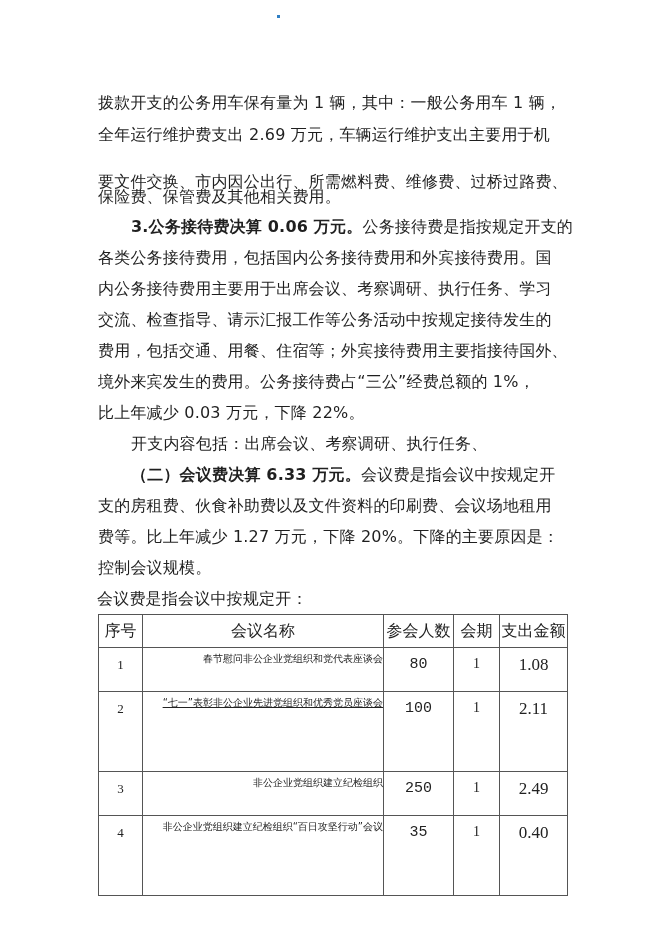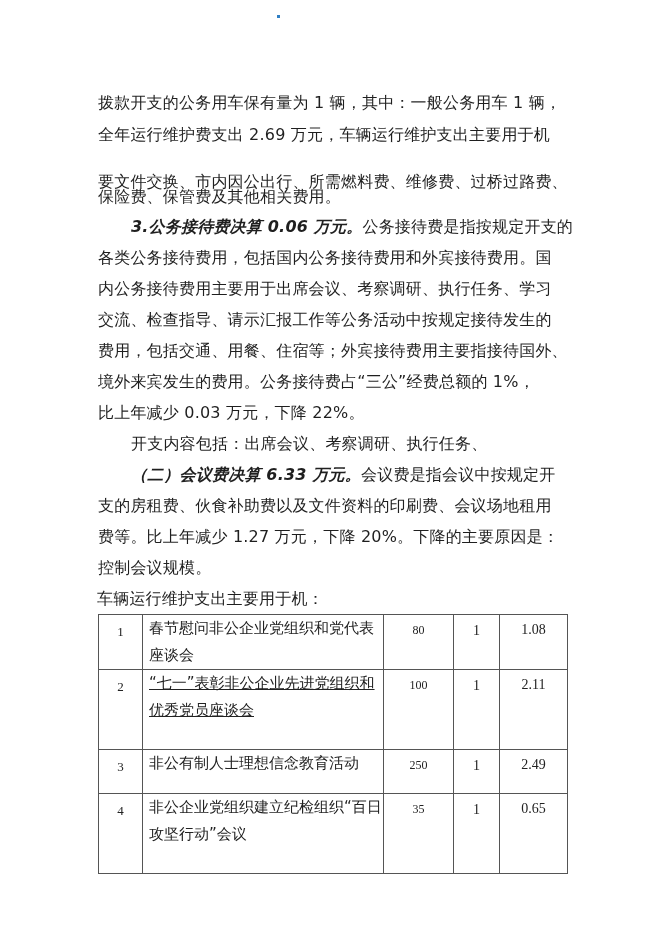--- a/index.html
+++ b/index.html
@@ -12,7 +12,7 @@
     .line {
       position: absolute; left: 0; white-space: nowrap; font-size: 16px; line-height: 20px; letter-spacing: 0.2px;
     }
-    .b { font-weight: bold; font-style: italic; }
+    .b { font-weight: bold; }
     table.meet {
       position: absolute; left: 98px; top: 614px; border-collapse: collapse;
       font-size: 14px; color: #222;

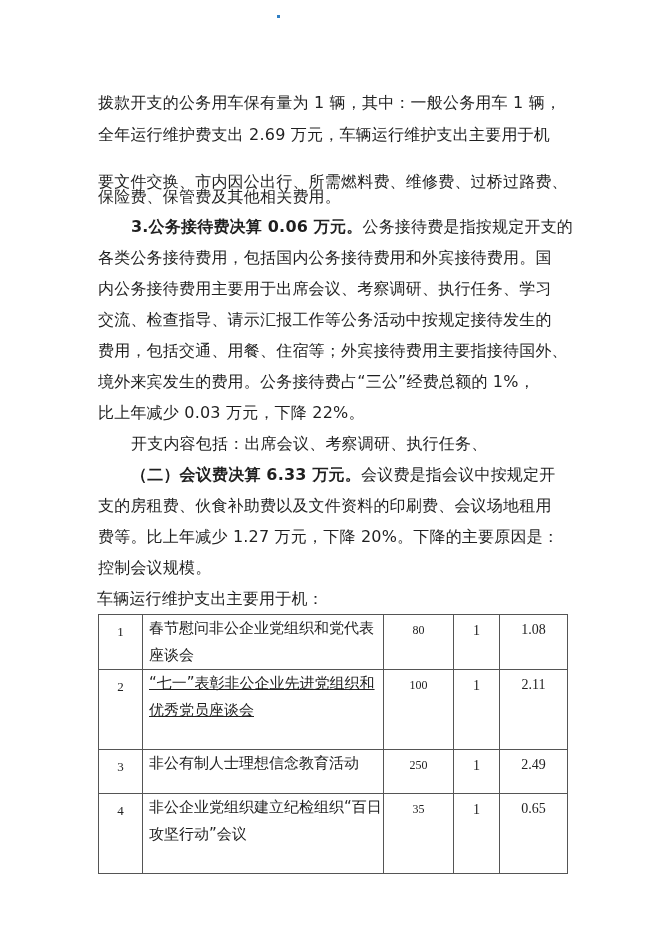--- a/index.html
+++ b/index.html
@@ -60,7 +60,7 @@
   <div class="line" style="top:496px">支的房租费、伙食补助费以及文件资料的印刷费、会议场地租用</div>
   <div class="line" style="top:527px">费等。比上年减少 1.27 万元，下降 20%。下降的主要原因是：</div>
   <div class="line" style="top:558px">控制会议规模。</div>
-  <div class="line" style="top:589px; left:-1px">车辆运行维护支出主要用于机：</div>
+  <div class="line" style="top:589px; left:-1px">会议费是指会议中按规定开：</div>
 </div>
 
 <table class="meet">

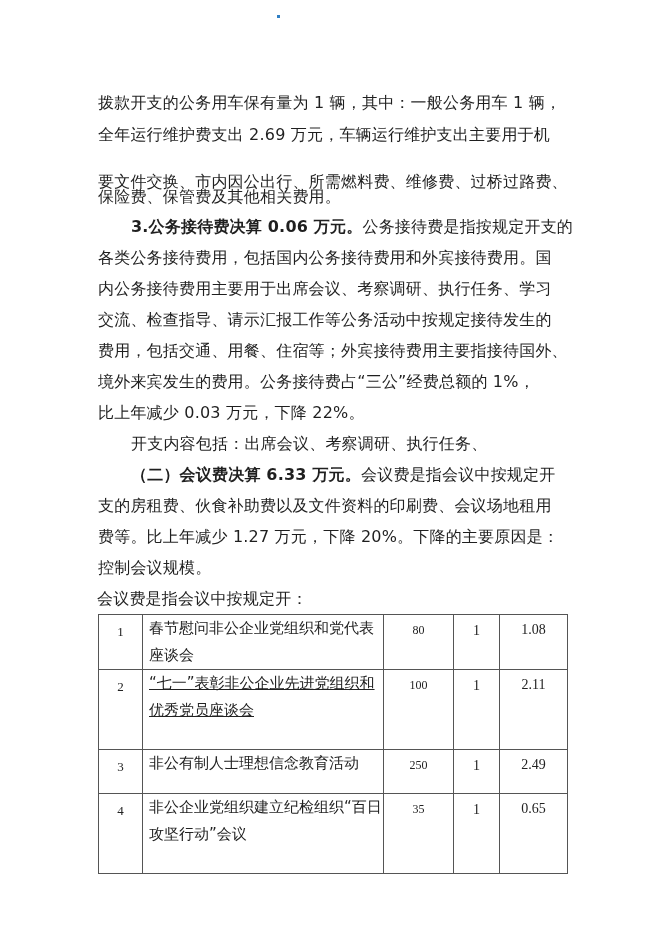--- a/index.html
+++ b/index.html
@@ -65,6 +65,13 @@
 
 <table class="meet">
   <tbody>
+      <tr>
+    <th class="c-no">序号</th>
+    <th class="c-name">会议名称</th>
+    <th class="c-ppl">参会人数</th>
+    <th class="c-dur">会期</th>
+    <th class="c-amt">支出金额</th>
+  </tr>
   <tr class="r1">
     <td class="c-no">1</td>
     <td class="c-name">春节慰问非公企业党组织和党代表座谈会</td>

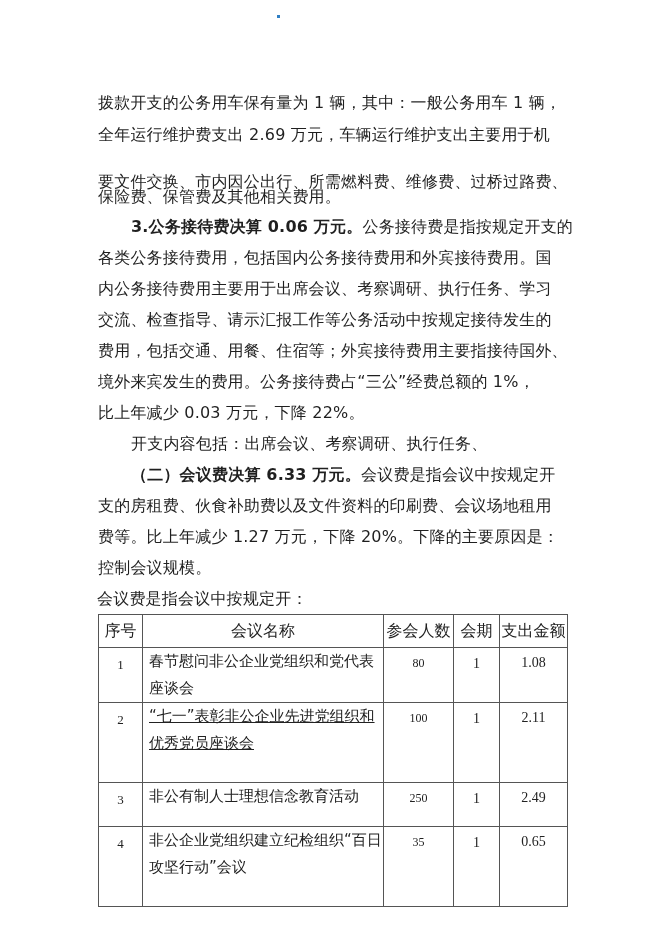--- a/index.html
+++ b/index.html
@@ -20,7 +20,7 @@
     table.meet td, table.meet th { border: 1.3px solid #555; padding: 0; }
     table.meet th { font-weight: normal; font-size: 16px; height: 32px; }
     .c-no { width: 43px; text-align: center; font-family: "Liberation Serif", serif; font-size: 13px; vertical-align: top; padding-top: 9px !important; }
-    .c-name { width: 234px; text-align: left; padding-left: 6px !important; line-height: 27px; font-size: 15px; vertical-align: top; }
+    .c-name { width: 234px; text-align: right; padding-left: 6px !important; line-height: 22px; font-size: 10px; vertical-align: top; }
     .c-ppl { width: 69px; text-align: center; font-family: Liberation Serif, serif; font-size: 12px; vertical-align: top; padding-top: 8px !important; }
     .c-dur { width: 45px; text-align: center; font-family: "Liberation Serif", serif; font-size: 14px; vertical-align: top; padding-top: 8px !important; }
     .c-amt { width: 67px; text-align: center; font-family: "Liberation Serif", serif; font-size: 14px; vertical-align: top; padding-top: 7px !important; }

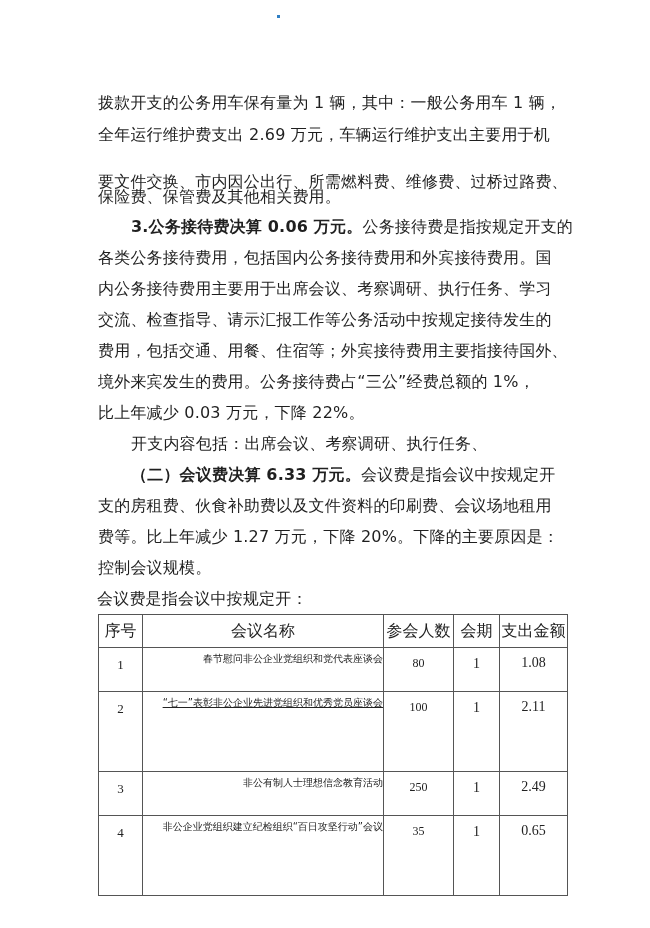--- a/index.html
+++ b/index.html
@@ -21,7 +21,7 @@
     table.meet th { font-weight: normal; font-size: 16px; height: 32px; }
     .c-no { width: 43px; text-align: center; font-family: "Liberation Serif", serif; font-size: 13px; vertical-align: top; padding-top: 9px !important; }
     .c-name { width: 234px; text-align: right; padding-left: 6px !important; line-height: 22px; font-size: 10px; vertical-align: top; }
-    .c-ppl { width: 69px; text-align: center; font-family: Liberation Serif, serif; font-size: 12px; vertical-align: top; padding-top: 8px !important; }
+    .c-ppl { width: 69px; text-align: center; font-family: Liberation Mono, monospace; font-size: 15px; vertical-align: top; padding-top: 8px !important; }
     .c-dur { width: 45px; text-align: center; font-family: "Liberation Serif", serif; font-size: 14px; vertical-align: top; padding-top: 8px !important; }
     .c-amt { width: 67px; text-align: center; font-family: "Liberation Serif", serif; font-size: 14px; vertical-align: top; padding-top: 7px !important; }
     th.c-no, th.c-ppl, th.c-dur, th.c-amt { font-family: "DejaVu Sans", sans-serif; font-size: 16px; padding-top: 0 !important; vertical-align: middle; }

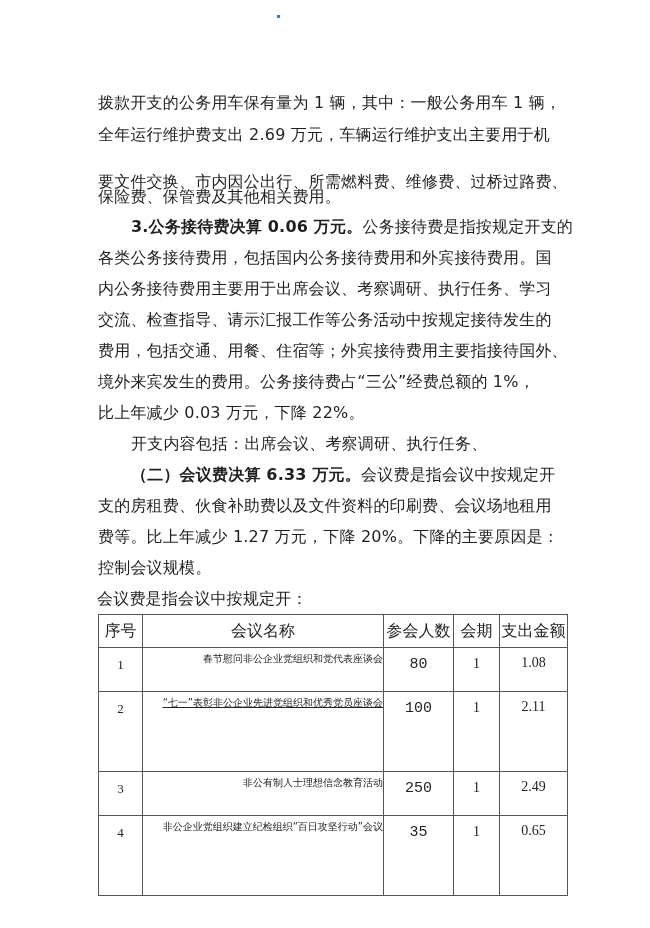--- a/index.html
+++ b/index.html
@@ -23,7 +23,7 @@
     .c-name { width: 234px; text-align: right; padding-left: 6px !important; line-height: 22px; font-size: 10px; vertical-align: top; }
     .c-ppl { width: 69px; text-align: center; font-family: Liberation Mono, monospace; font-size: 15px; vertical-align: top; padding-top: 8px !important; }
     .c-dur { width: 45px; text-align: center; font-family: "Liberation Serif", serif; font-size: 14px; vertical-align: top; padding-top: 8px !important; }
-    .c-amt { width: 67px; text-align: center; font-family: "Liberation Serif", serif; font-size: 14px; vertical-align: top; padding-top: 7px !important; }
+    .c-amt { width: 67px; text-align: center; font-family: "Liberation Serif", serif; font-size: 17px; vertical-align: top; padding-top: 7px !important; }
     th.c-no, th.c-ppl, th.c-dur, th.c-amt { font-family: "DejaVu Sans", sans-serif; font-size: 16px; padding-top: 0 !important; vertical-align: middle; }
     th.c-name { text-align: center; padding-left: 0 !important; line-height: 20px; vertical-align: middle; font-size: 16px; }
     tr.r1 td { height: 34px; }

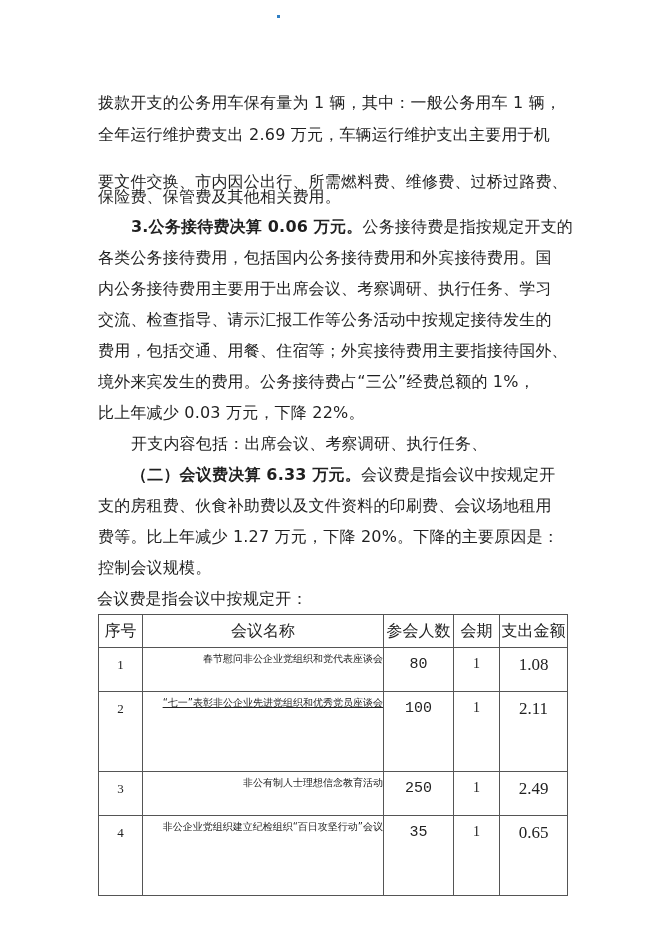--- a/index.html
+++ b/index.html
@@ -88,7 +88,7 @@
   </tr>
   <tr class="r3">
     <td class="c-no">3</td>
-    <td class="c-name">非公有制人士理想信念教育活动</td>
+    <td class="c-name">非公企业党组织建立纪检组织</td>
     <td class="c-ppl">250</td>
     <td class="c-dur">1</td>
     <td class="c-amt">2.49</td>

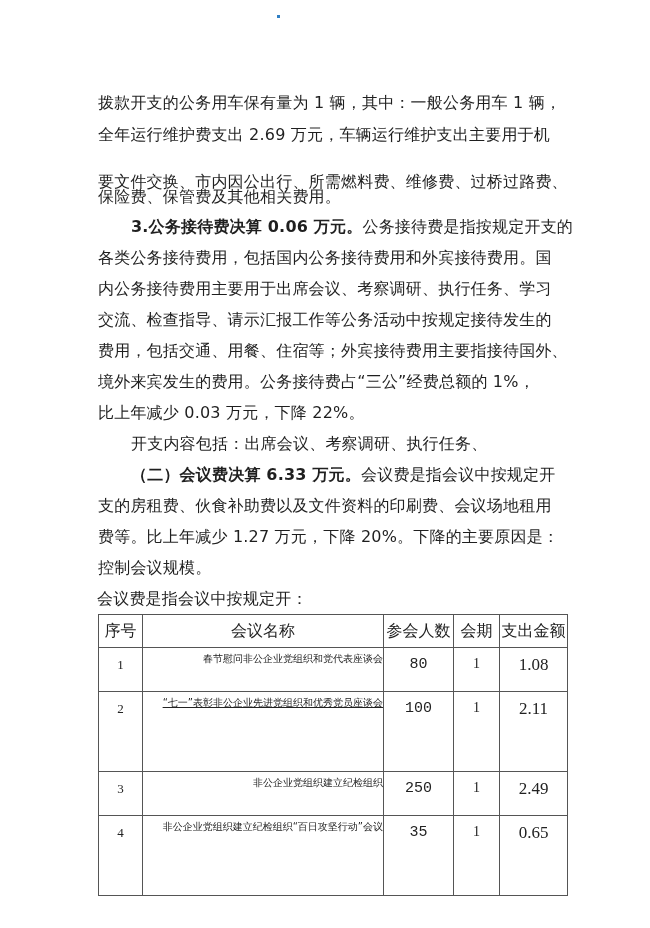--- a/index.html
+++ b/index.html
@@ -98,7 +98,7 @@
     <td class="c-name" style="white-space:normal; word-break:break-all;">非公企业党组织建立纪检组织“百日攻坚行动”会议</td>
     <td class="c-ppl">35</td>
     <td class="c-dur">1</td>
-    <td class="c-amt">0.65</td>
+    <td class="c-amt">0.40</td>
   </tr>
 </tbody>
   </table>

